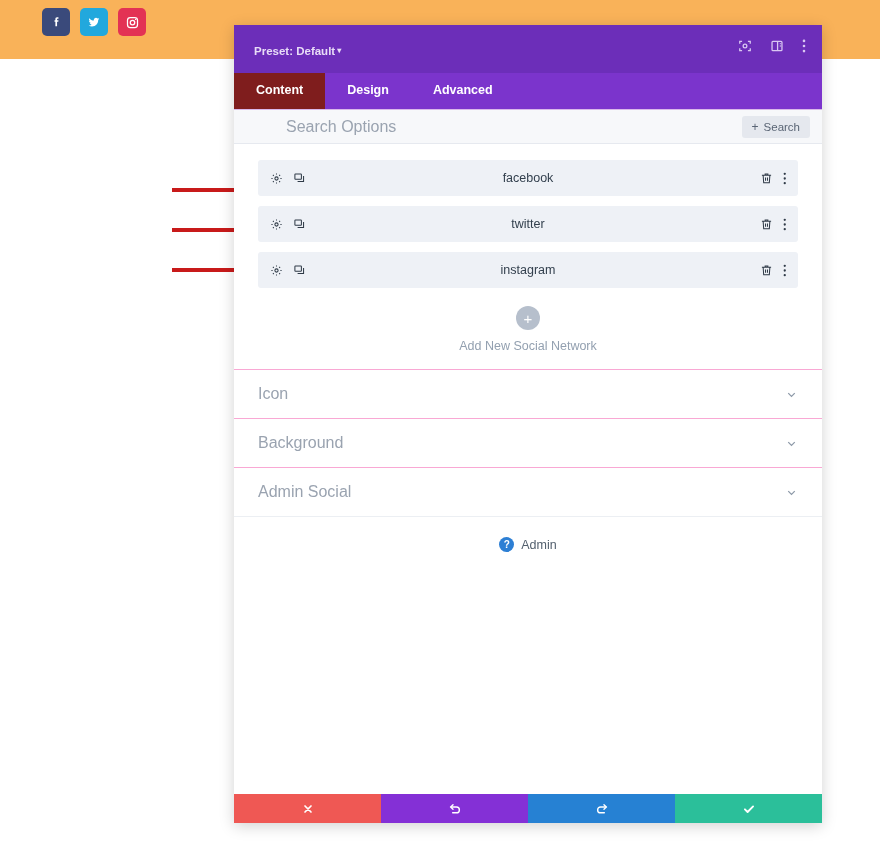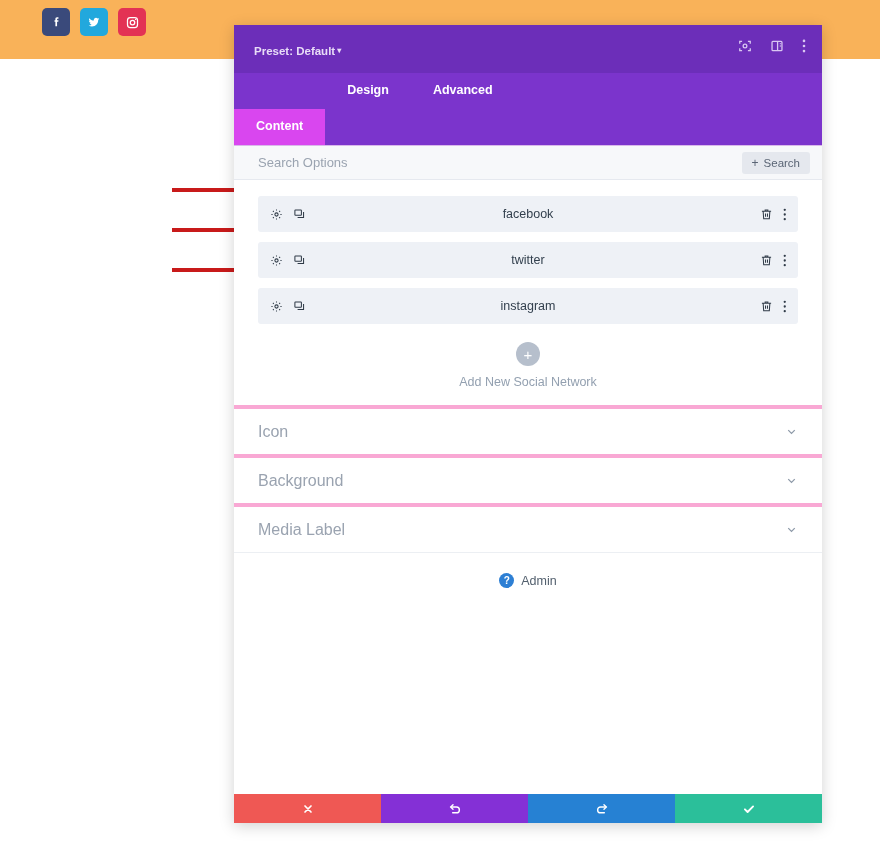--- a/index.html
+++ b/index.html
@@ -80,7 +80,7 @@
     font-size: 12.5px; font-weight: bold; color: #ffffff;
     line-height: 15px; cursor: pointer;
   }
-  .tab.active { background: #d946ef; margin-top: 36px; }
+  .tab.active { background: #7f1d1d; }
 
   
   .searchbar {

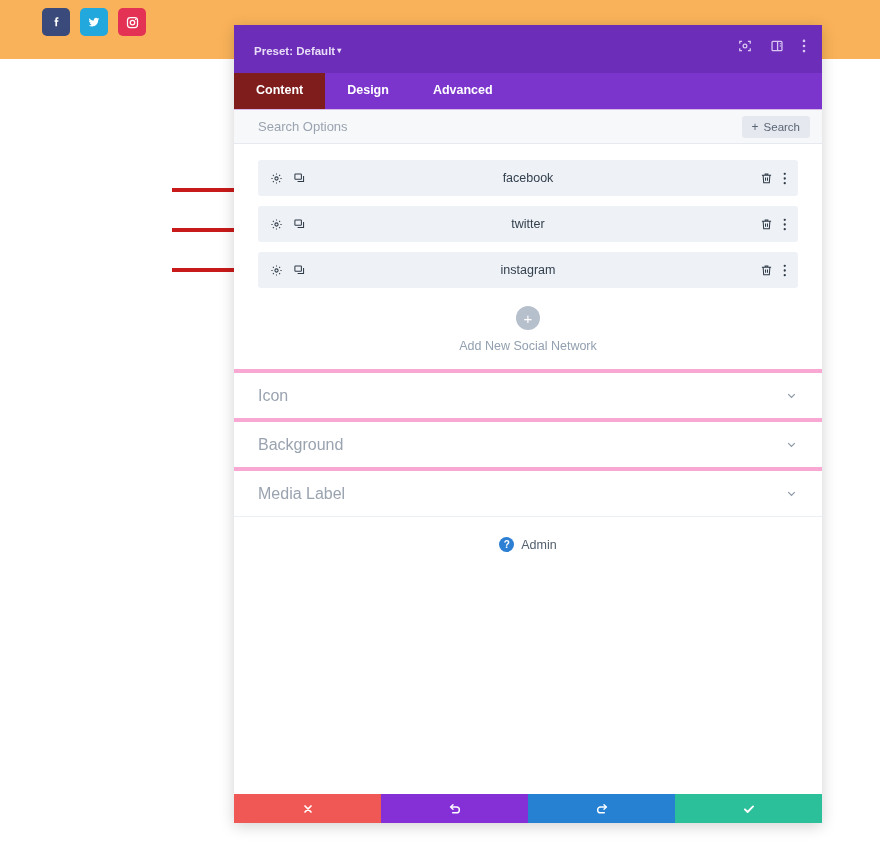--- a/index.html
+++ b/index.html
@@ -91,7 +91,7 @@
   .search-input {
     flex: 1; border: 0; background: transparent; outline: none;
     font-family: "Liberation Sans", sans-serif;
-    font-size: 13px; color: #0c4a6e;
+    font-size: 16px; color: #0c4a6e; margin-left: 28px;
   }
   .search-input::placeholder { color: #9aa3b0; }
   .filter-btn {

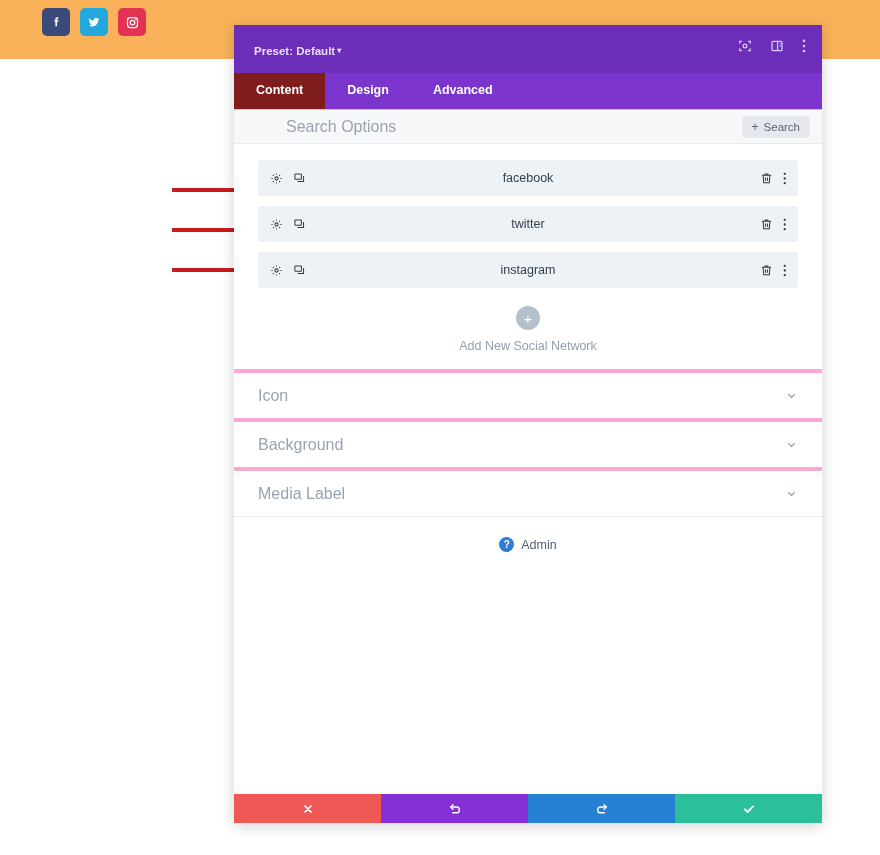--- a/index.html
+++ b/index.html
@@ -140,7 +140,7 @@
   
   .accordion {
     display: flex; align-items: center; justify-content: space-between;
-    border-top: 4px solid #f9a8d4;
+    border-top: 1px solid #f9a8d4;
     padding: 0 24px; height: 49px; cursor: pointer;
   }
   .accordion-label { font-size: 16px; color: #9aa3b0; }

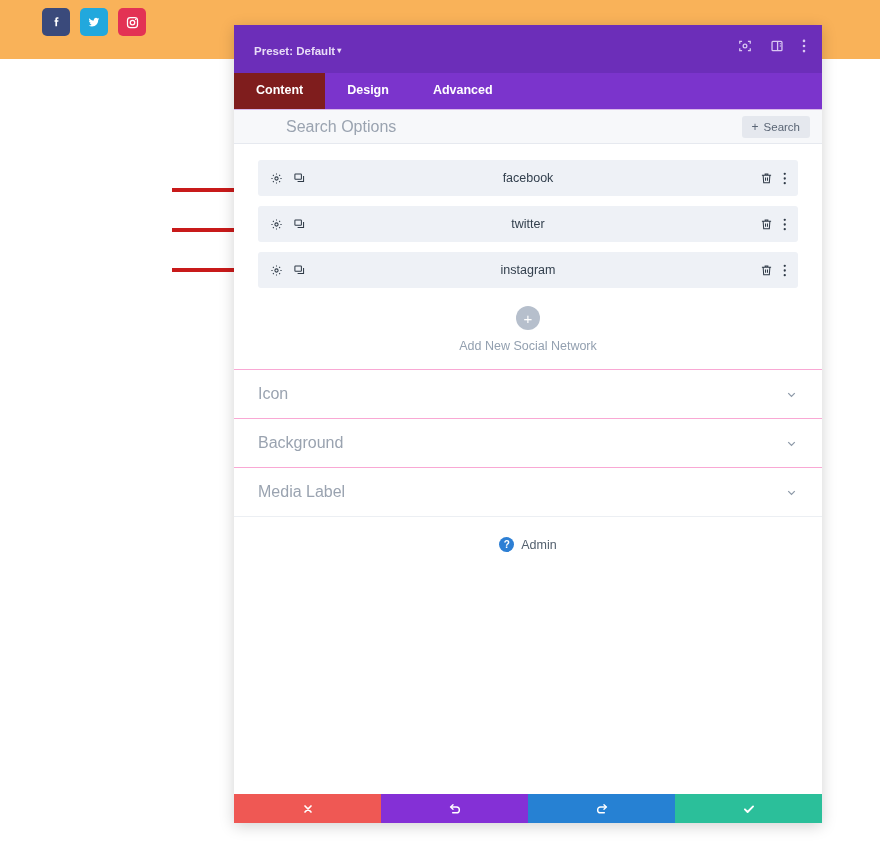--- a/index.html
+++ b/index.html
@@ -382,7 +382,7 @@
       </div>
 
       <div class="accordion">
-        <span class="accordion-label">Media Label</span>
+        <span class="accordion-label">Admin Social</span>
         <span class="chev">
           <svg width="13" height="13" viewBox="0 0 24 24" fill="none" stroke="currentColor" stroke-width="2.4">
               <path d="M6 9.5l6 6 6-6"></path>

